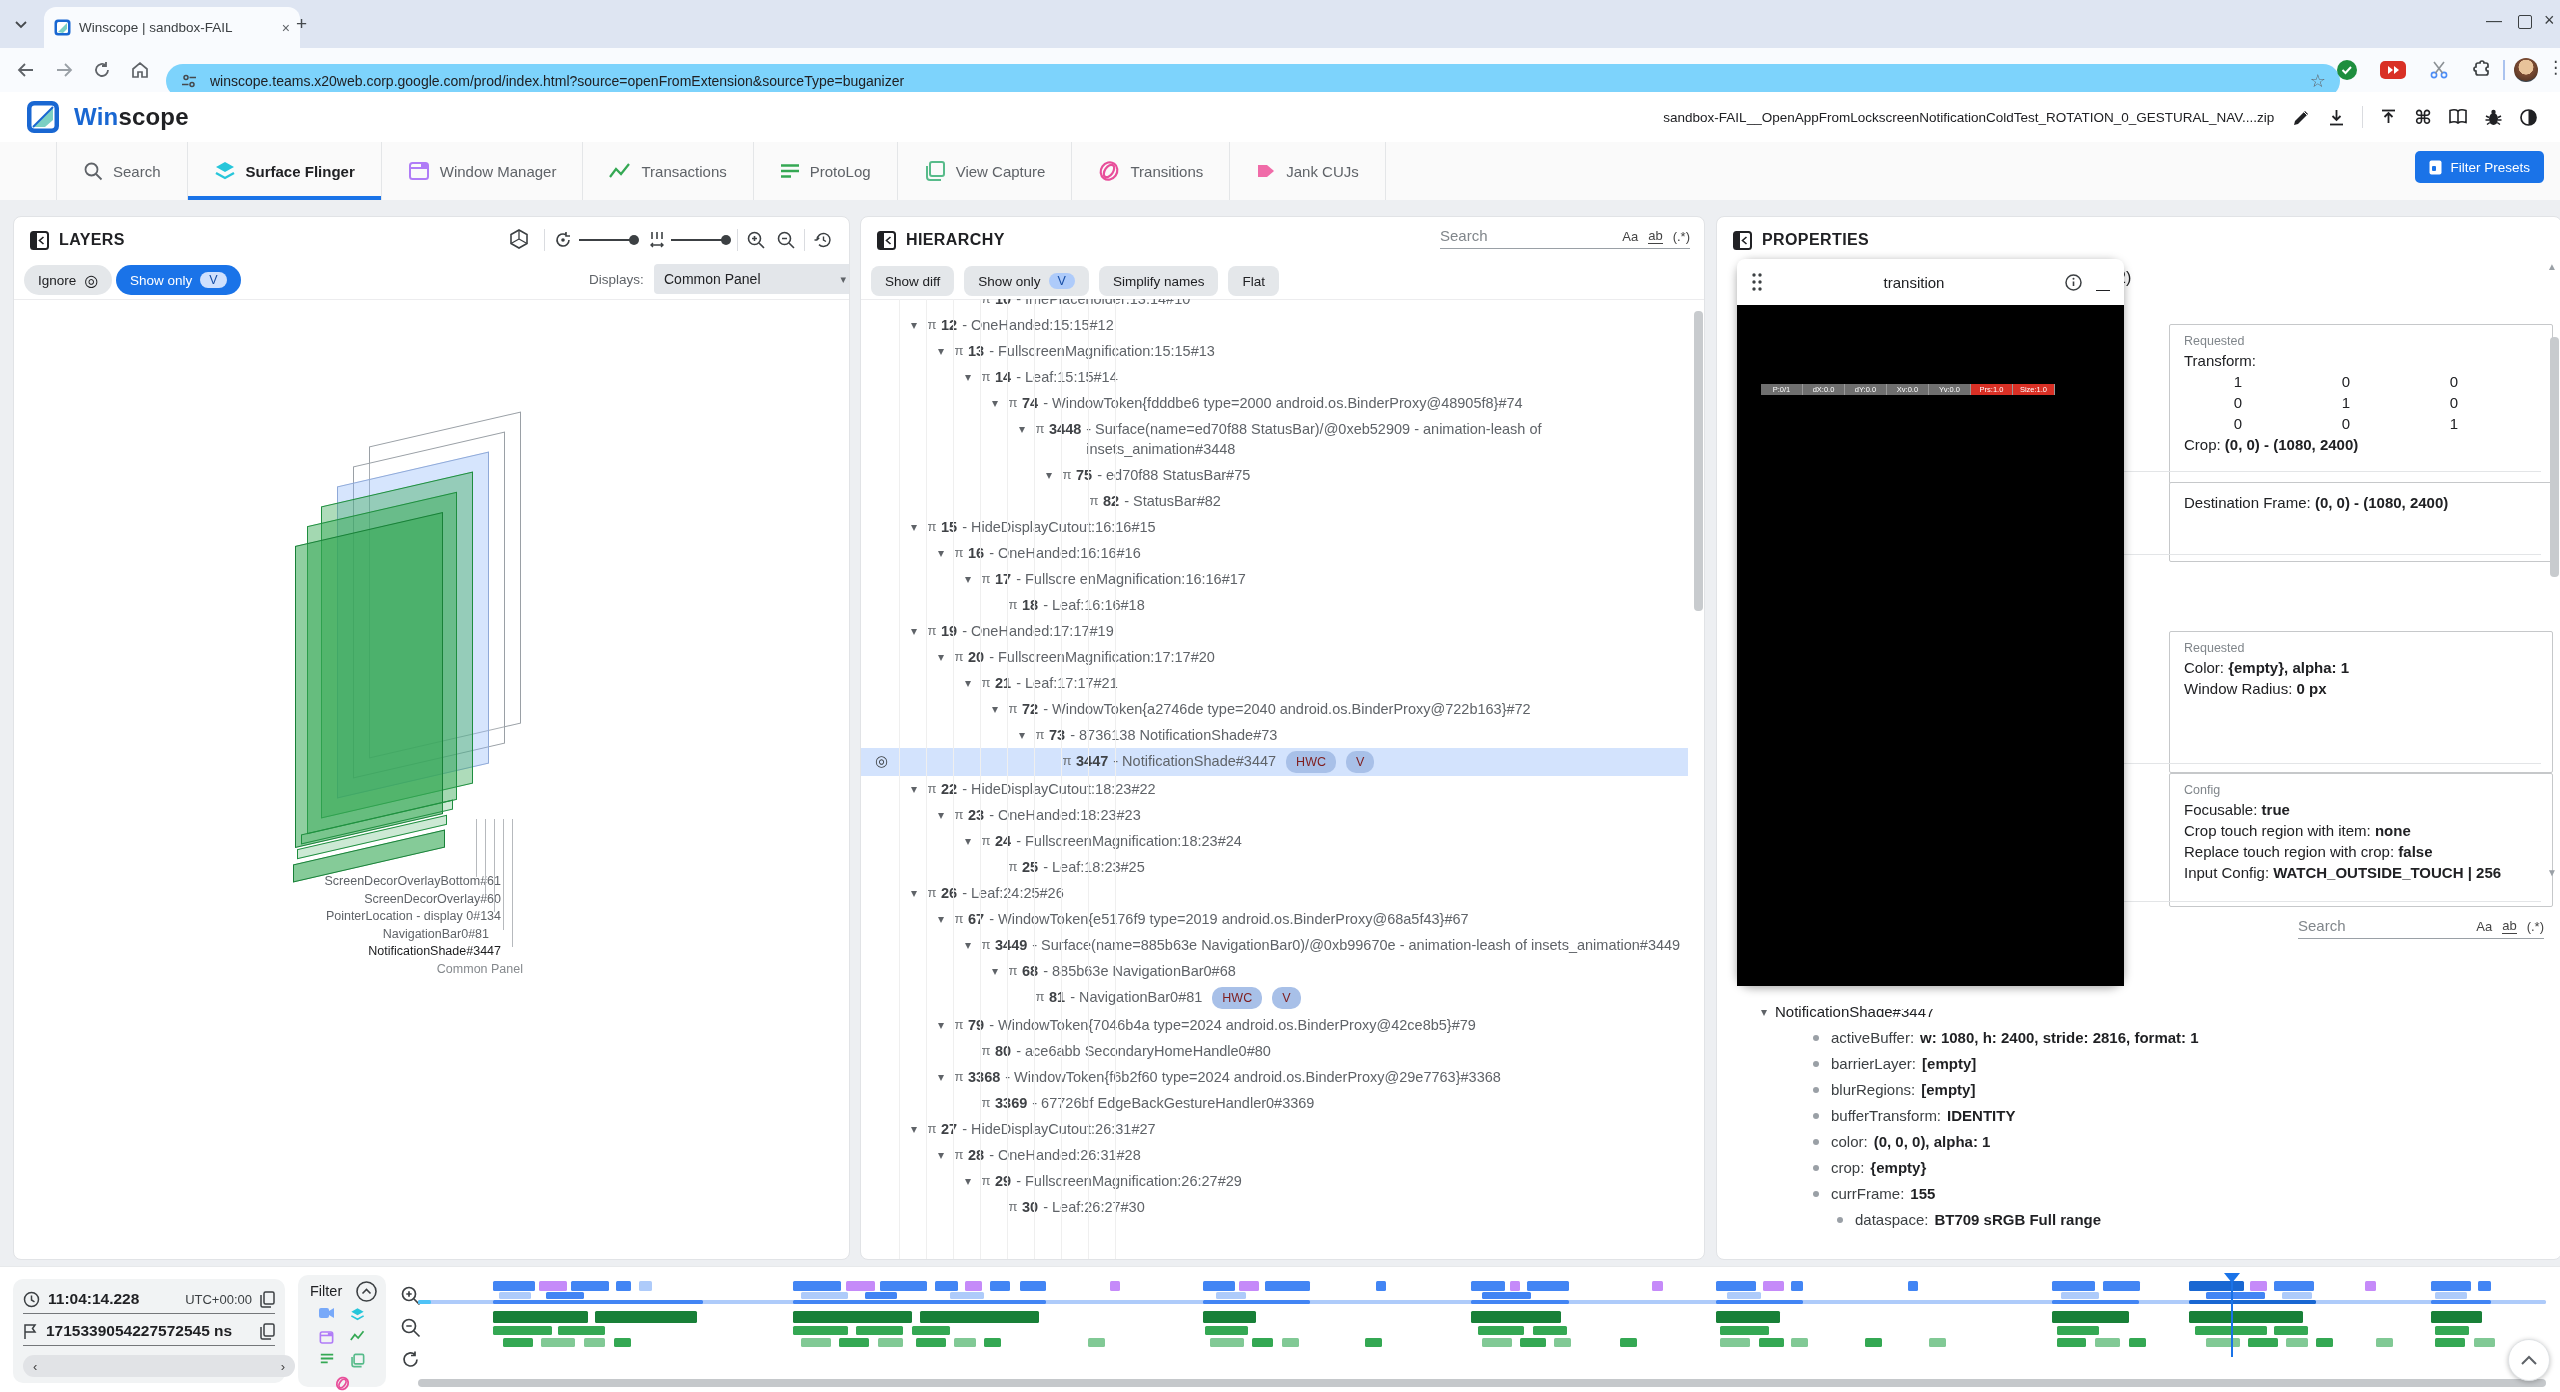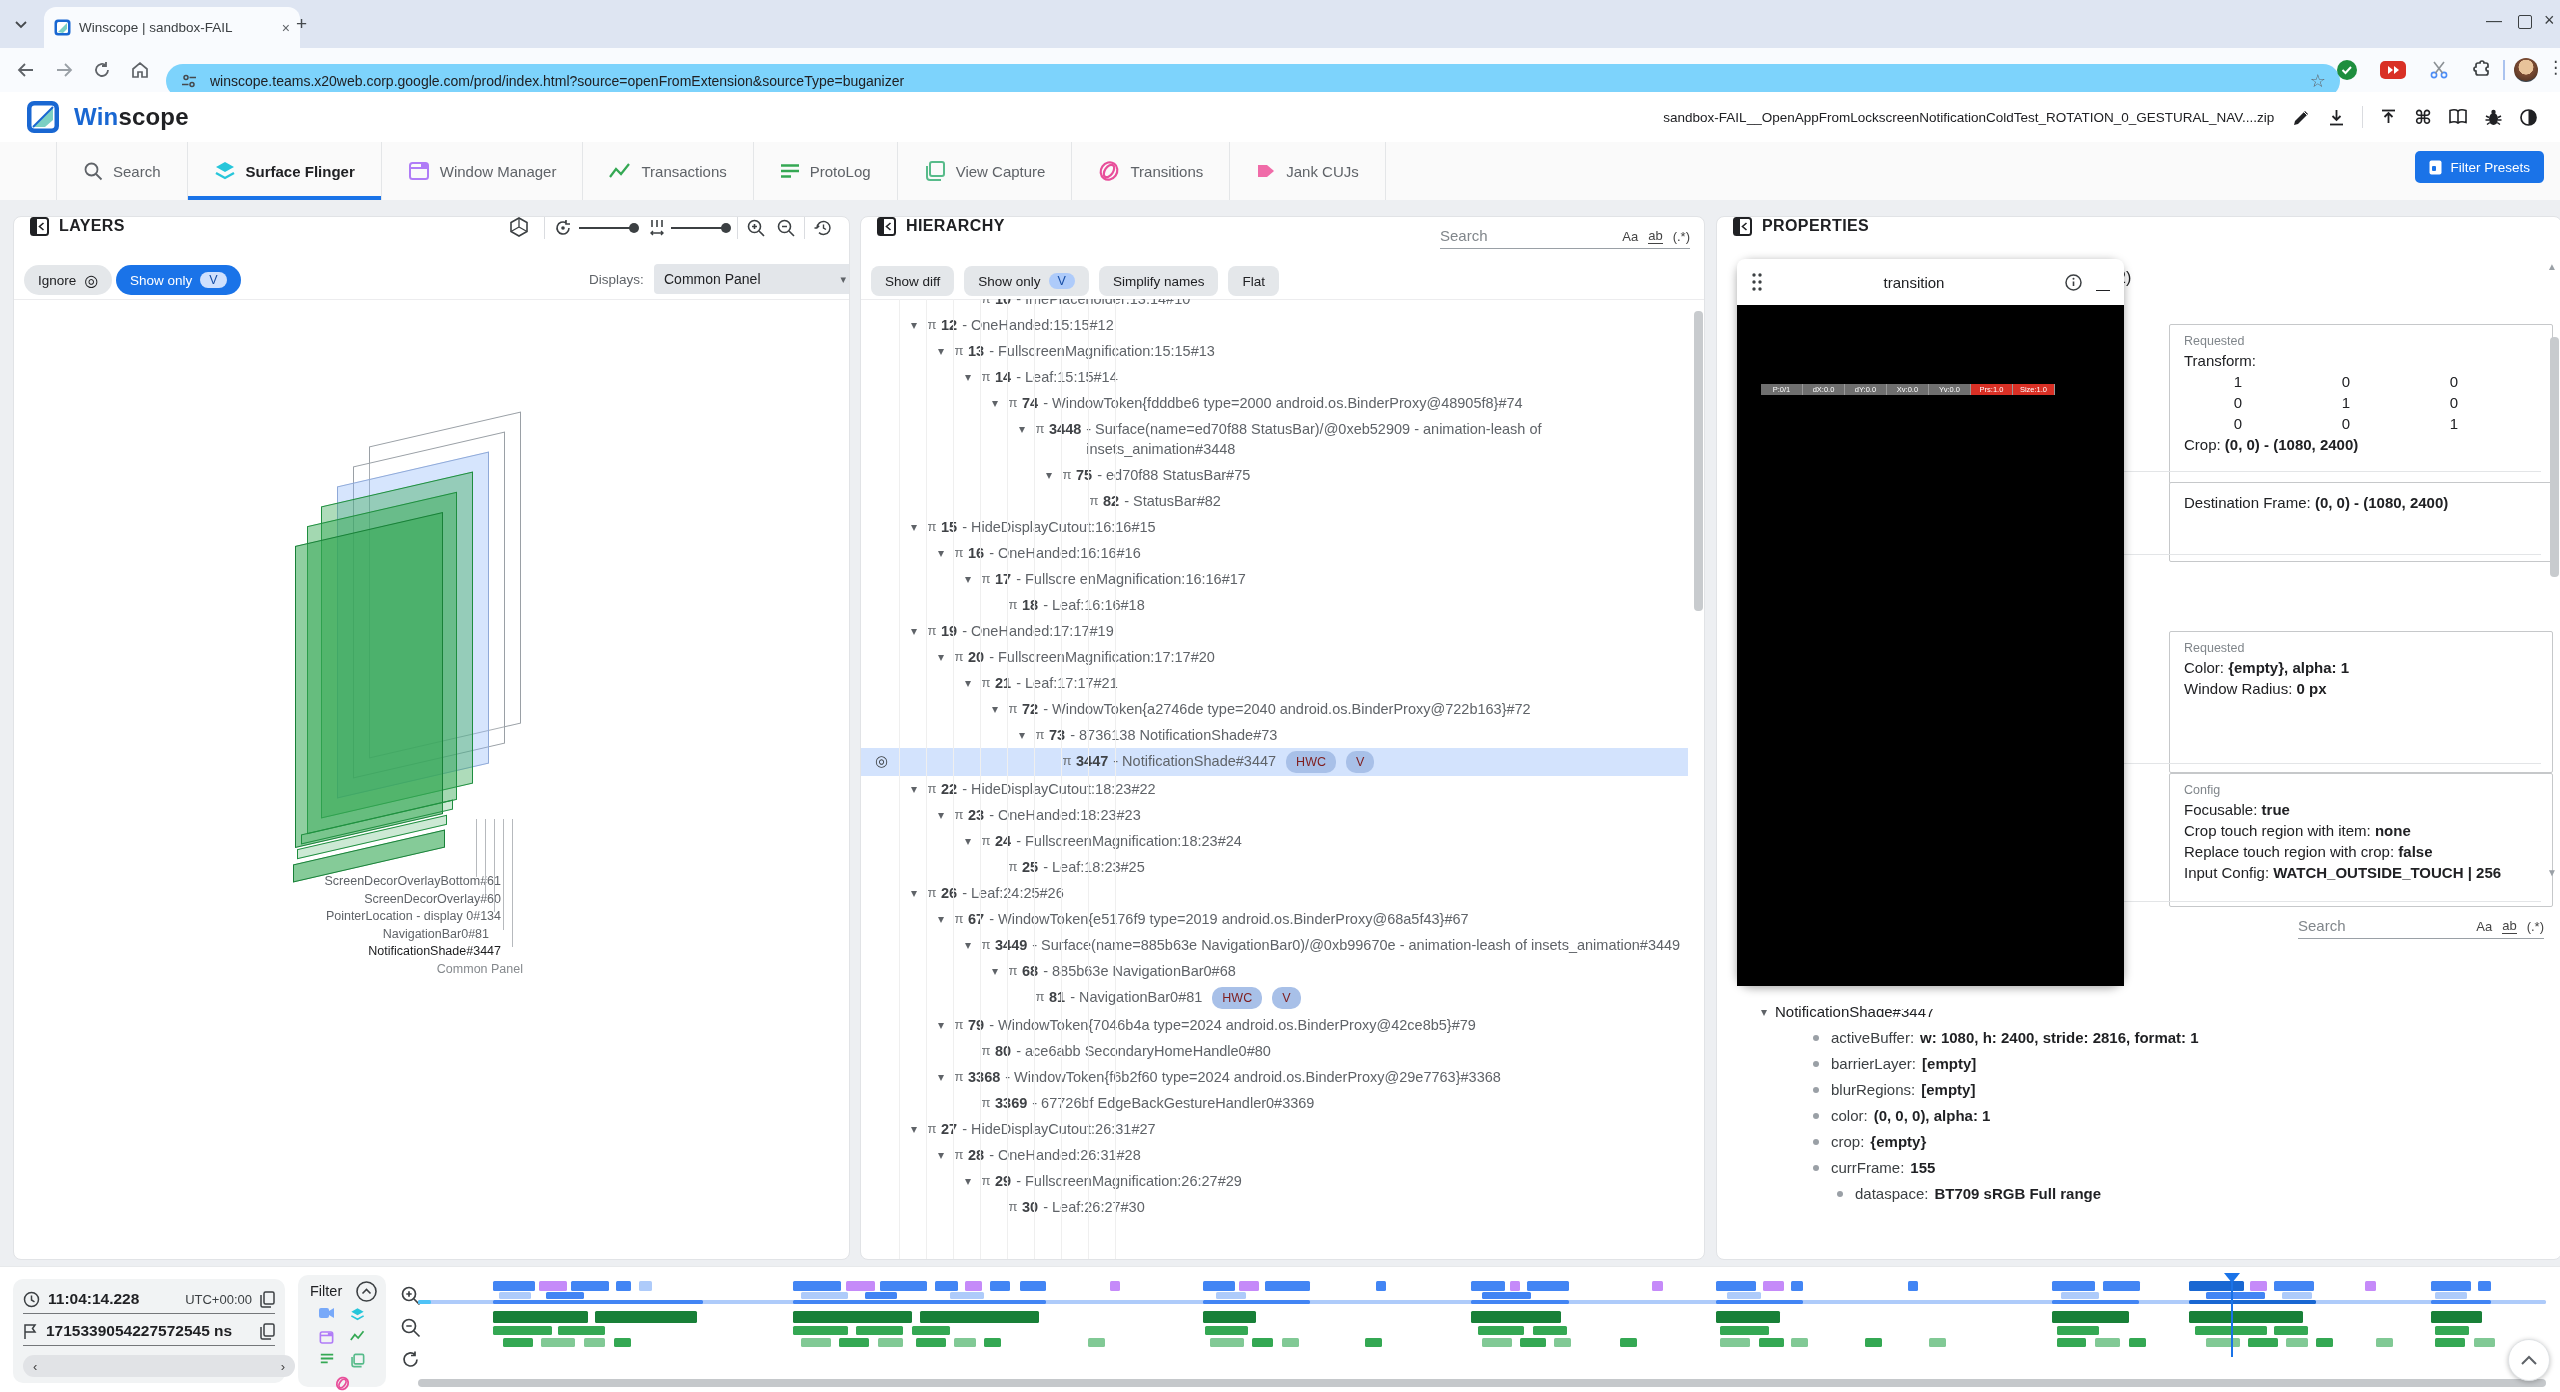--- a/index.html
+++ b/index.html
@@ -33,7 +33,7 @@
   
   #main{left:0;top:200px;width:2560px;height:1066px;background:#edeff2;}
   .panel{position:absolute;background:#fff;border:1px solid #e1e3e6;border-radius:8px;overflow:hidden;}
-  .phead{position:absolute;left:0;top:0;right:0;height:46px;display:flex;align-items:flex-start;padding-left:16px;}
+  .phead{position:absolute;left:0;top:0;right:0;height:46px;display:flex;align-items:center;padding-left:16px;}
   .ptitle{font-size:16px;font-weight:bold;color:#202124;letter-spacing:.4px;margin-left:10px;}
   .vdiv{width:1px;height:22px;background:#dadce0;margin:0 8px;}
   .chip{height:30px;border-radius:8px;background:#e4e7ea;display:inline-flex;align-items:center;

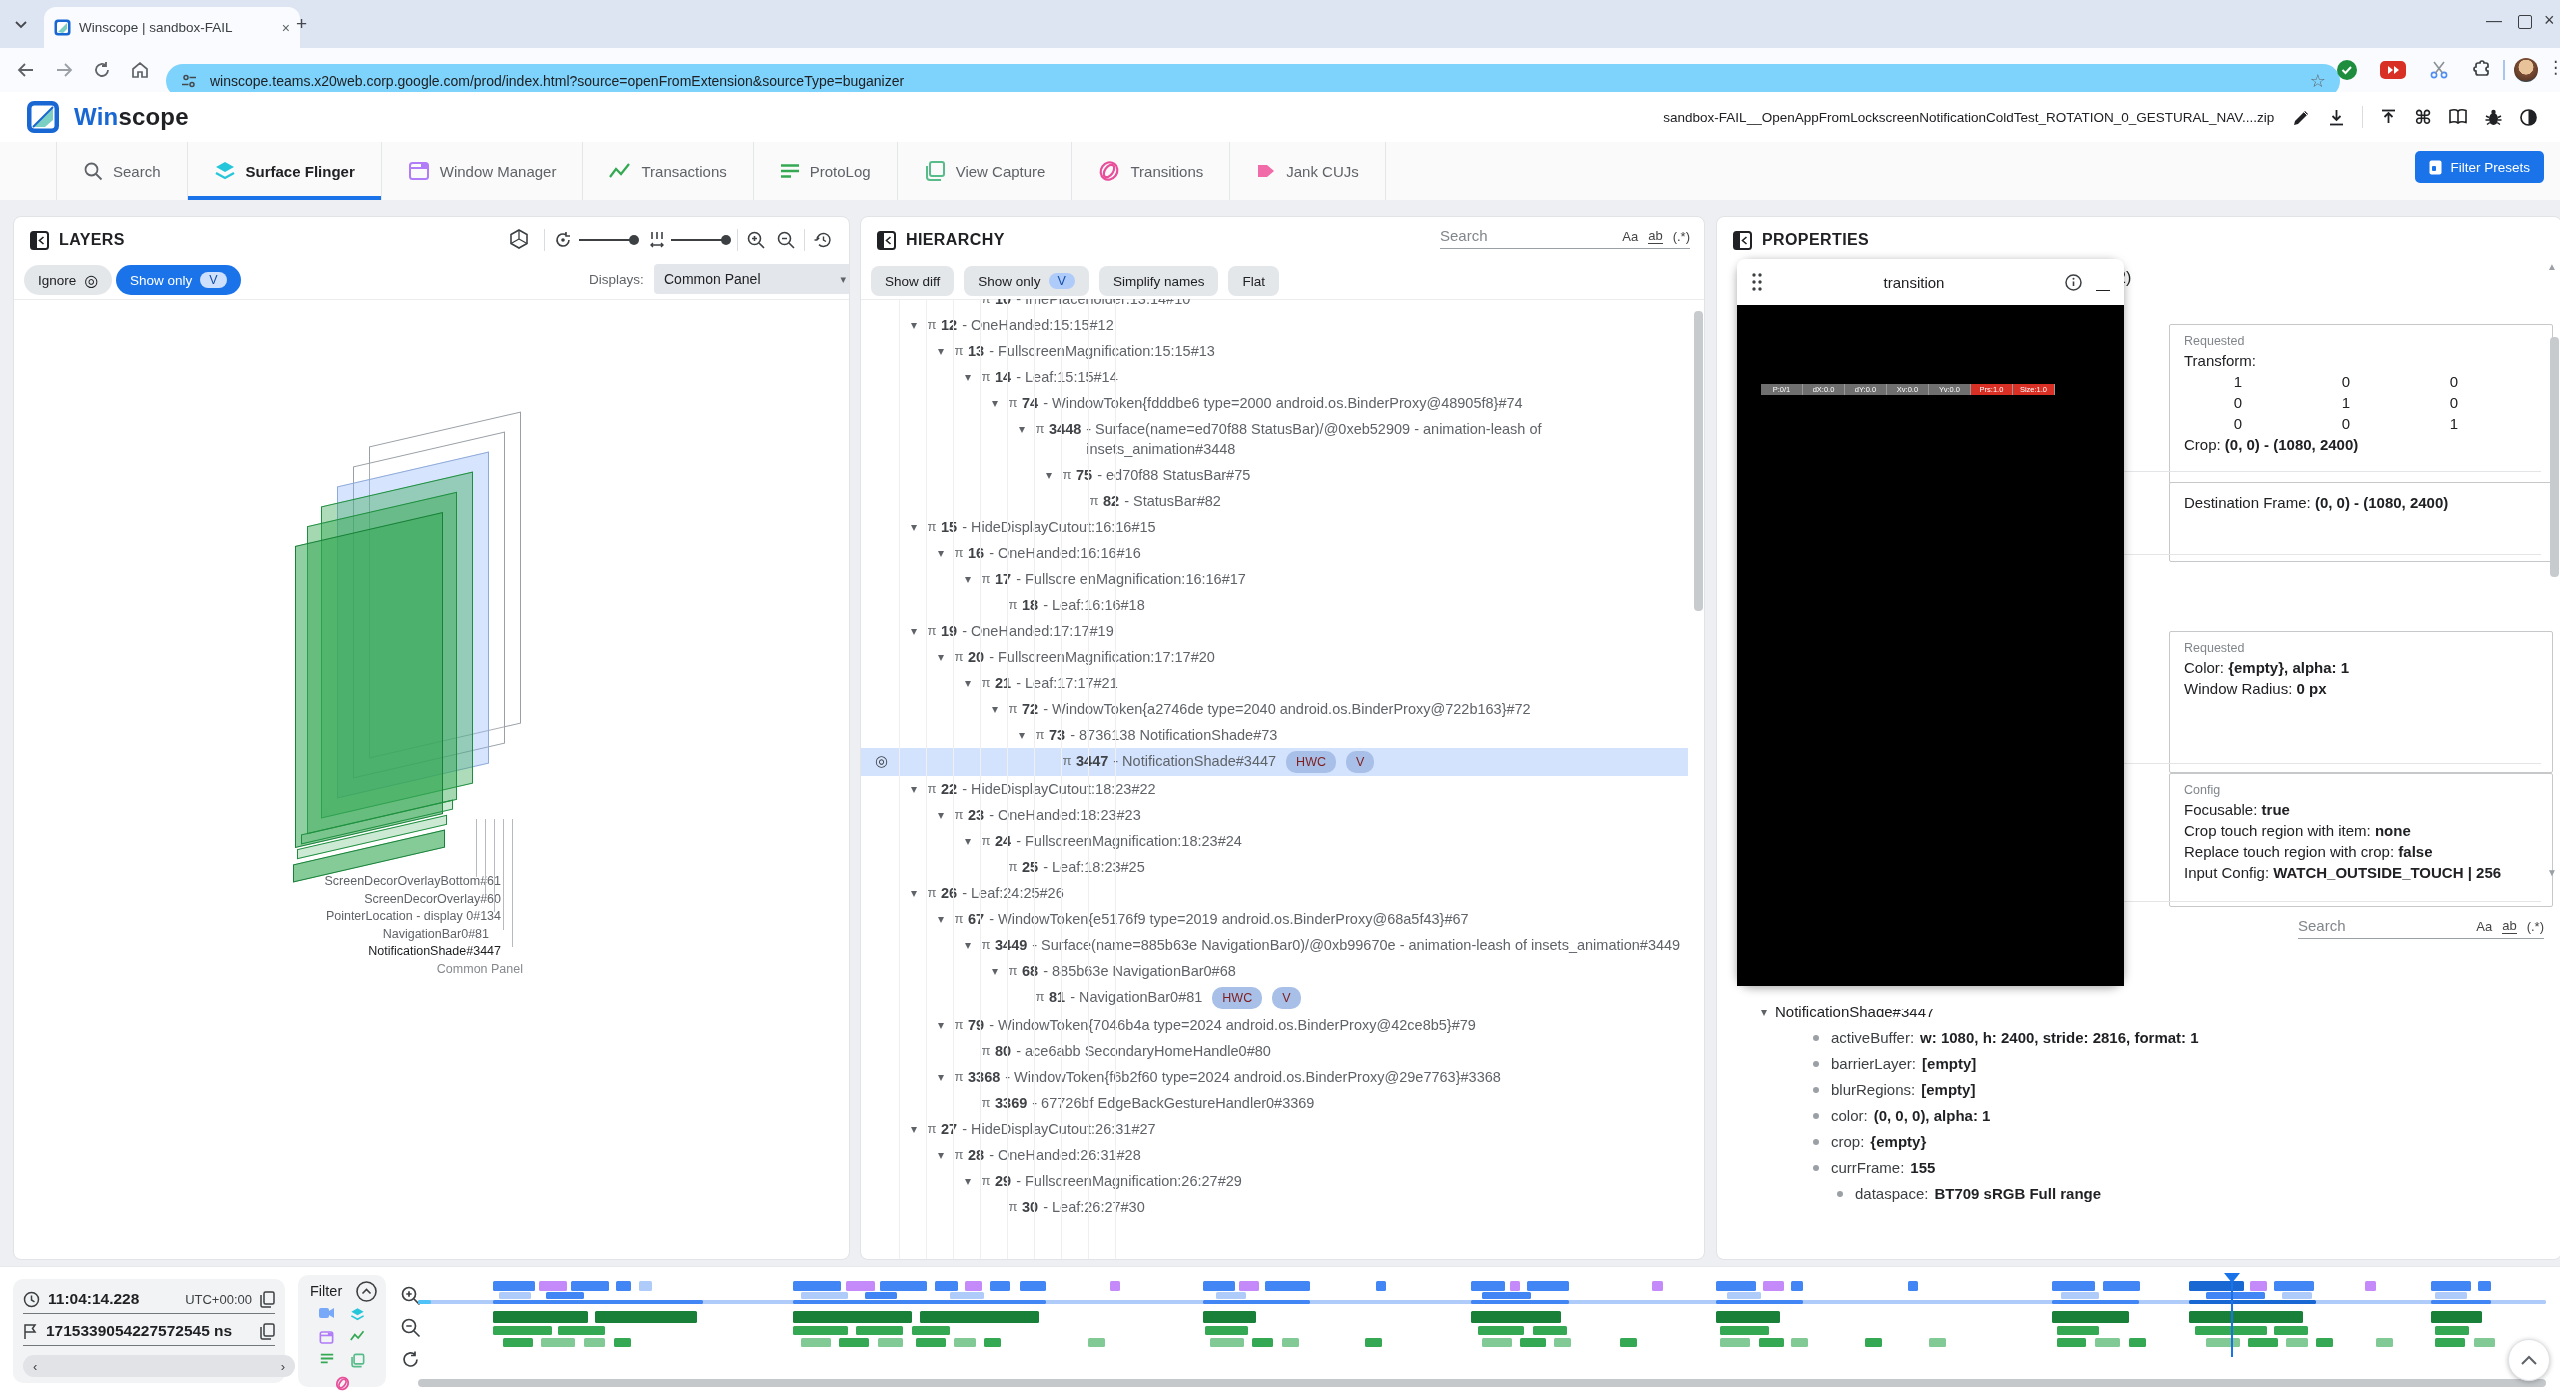--- a/index.html
+++ b/index.html
@@ -775,6 +775,11 @@
           <span style="width: 6px; height: 6px; border-radius: 50%; background: rgb(154, 160, 166); margin-right: 12px; flex: 0 0 auto;"></span>
           <span class="lab">blurRegions:</span>
           <span class="val">[empty]</span>
+        </div>
+        <div class="ptrow" style="padding-left: 96px;">
+          <span style="width: 6px; height: 6px; border-radius: 50%; background: rgb(154, 160, 166); margin-right: 12px; flex: 0 0 auto;"></span>
+          <span class="lab">bufferTransform:</span>
+          <span class="val">IDENTITY</span>
         </div>
         <div class="ptrow" style="padding-left: 96px;">
           <span style="width: 6px; height: 6px; border-radius: 50%; background: rgb(154, 160, 166); margin-right: 12px; flex: 0 0 auto;"></span>

